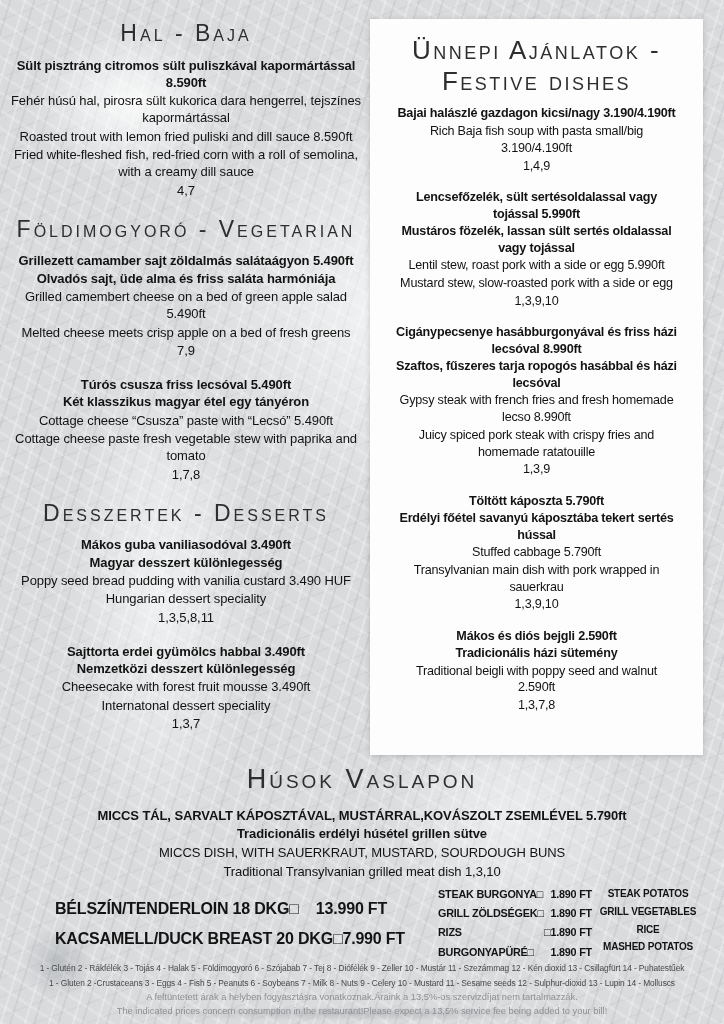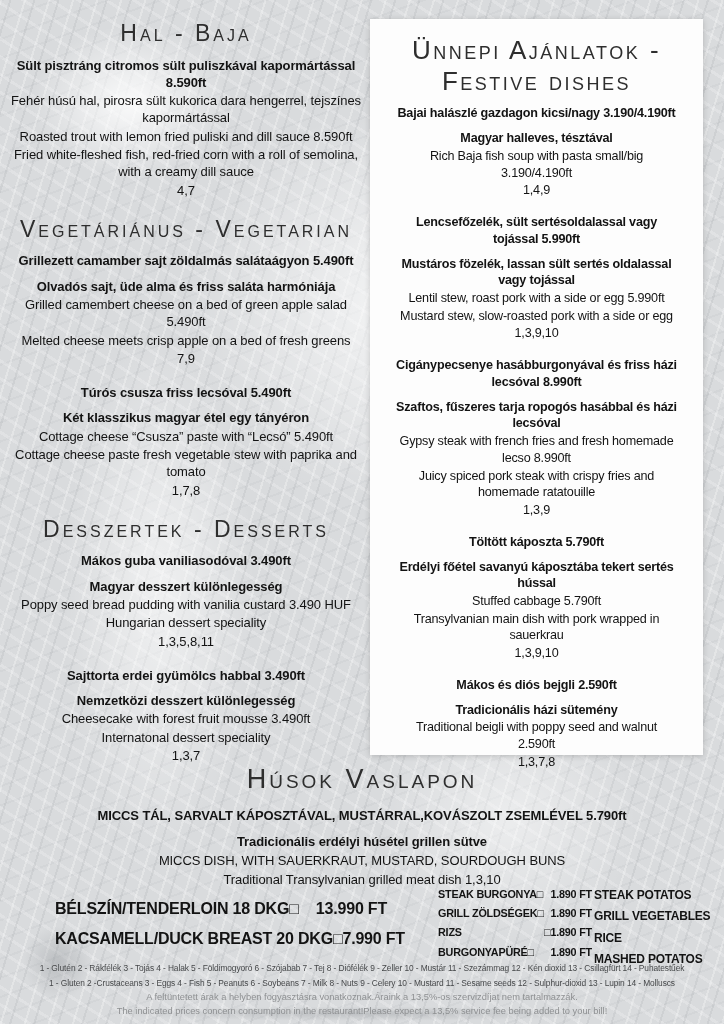--- a/index.html
+++ b/index.html
@@ -38,7 +38,7 @@
   .left-col h2.gap{margin-top:11px;}
   .items .mi{margin-bottom:17px;}
   .items p{font-size:13px;line-height:1.33;letter-spacing:-.1px;}
-  .items p.b{font-weight:700;margin-top:8px;}
+  .items p.b{font-weight:700;}
   .items p.n{font-weight:400;margin:1px 0;}
   
   .festive-box{

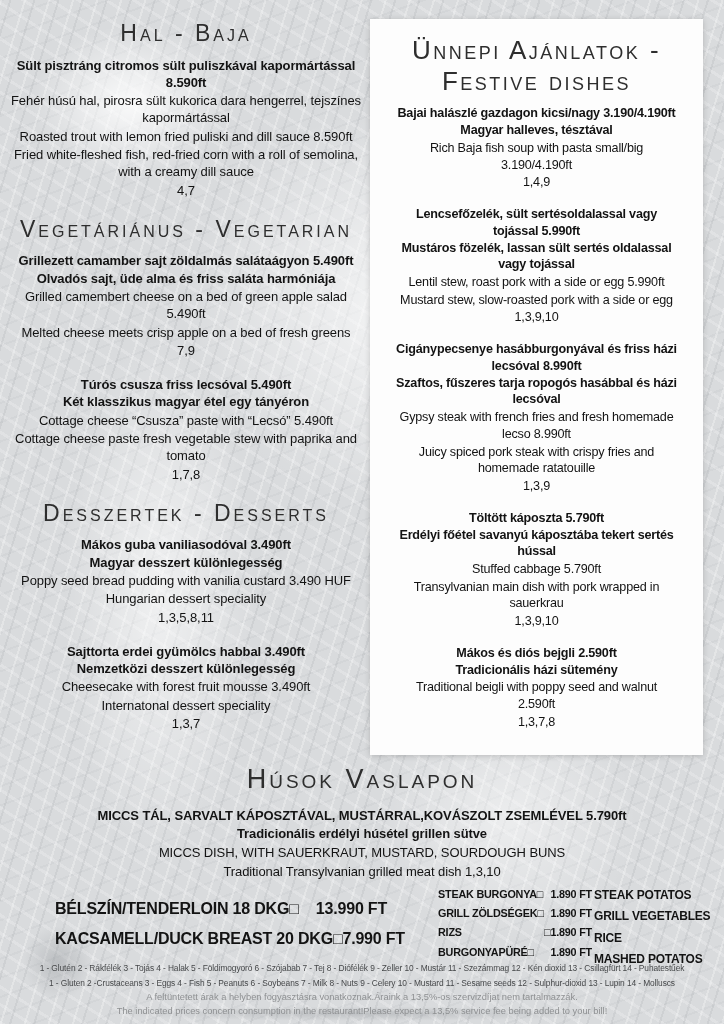--- a/index.html
+++ b/index.html
@@ -130,7 +130,6 @@
     <div class="items">
         <div class="mi">
           <p class="b">Bajai halászlé gazdagon kicsi/nagy 3.190/4.190ft</p>
-          <p class="b">Magyar halleves, tésztával</p>
           <p class="n">Rich Baja fish soup with pasta small/big 3.190/4.190ft</p>
           <p class="n">1,4,9</p>
         </div>

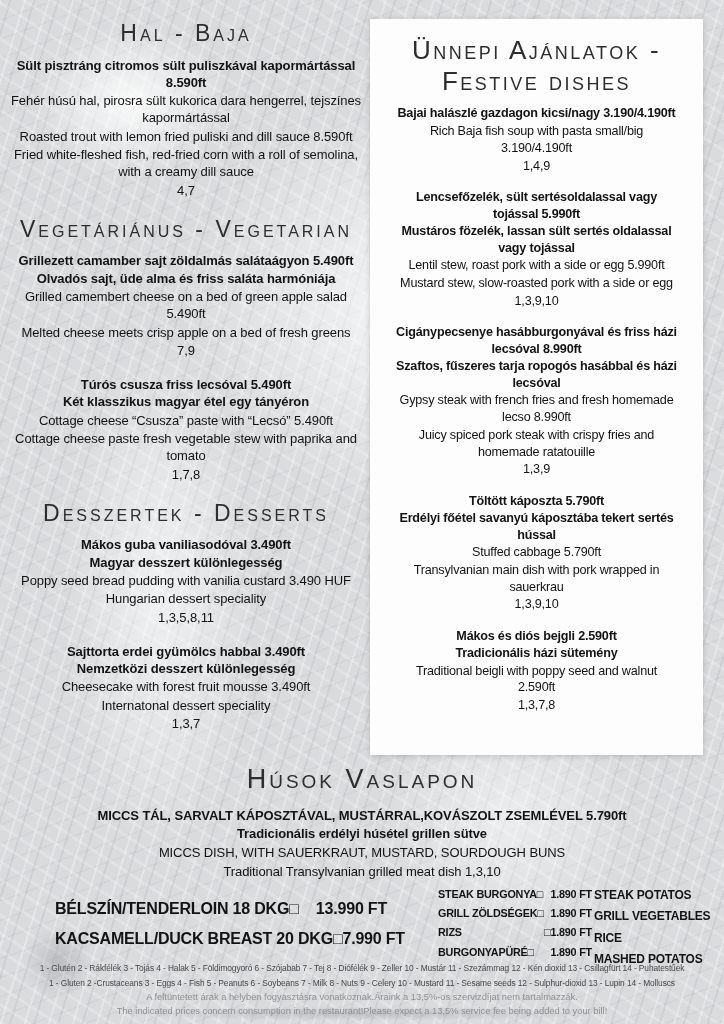--- a/index.html
+++ b/index.html
@@ -85,7 +85,7 @@
         </div>
       </div>
 
-    <h2 class="heading gap">Vegetáriánus - Vegetarian</h2>
+    <h2 class="heading gap">Földimogyoró - Vegetarian</h2>
     <div class="items">
         <div class="mi">
           <p class="b">Grillezett camamber sajt zöldalmás salátaágyon 5.490ft</p>

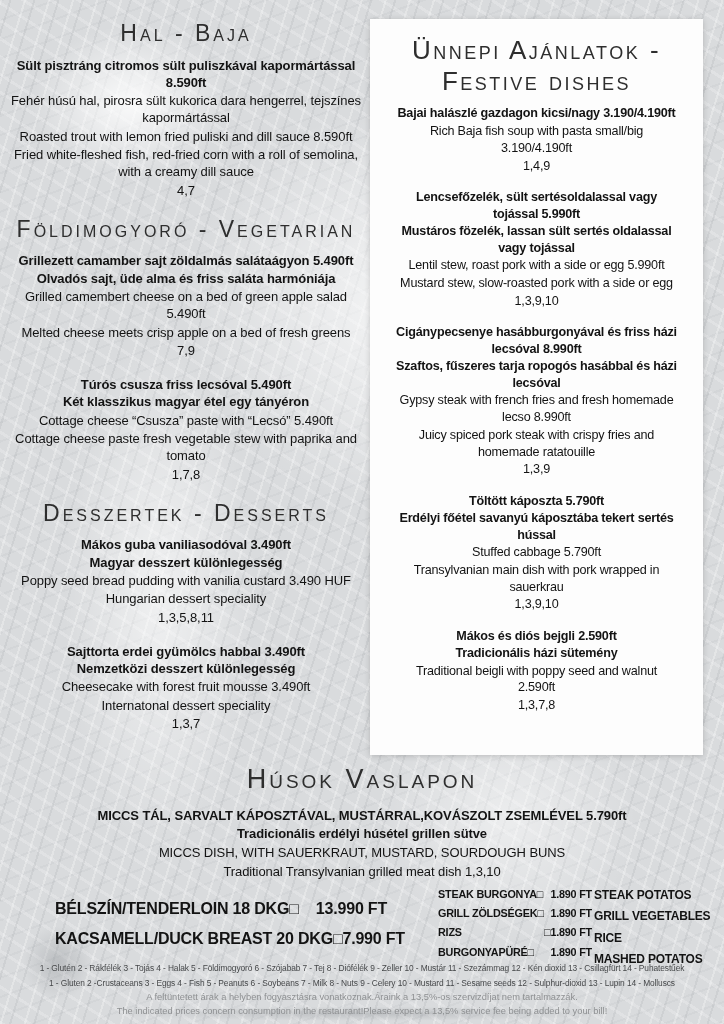--- a/index.html
+++ b/index.html
@@ -61,7 +61,7 @@
   .sides-hu{position:absolute;left:438px;top:885px;width:154px;}
   .sides-hu .prow{display:flex;justify-content:space-between;font-weight:700;font-size:10.8px;line-height:1.78;letter-spacing:-.2px;white-space:nowrap;}
   .sides-en{position:absolute;left:594px;top:885px;width:108px;}
-  .sides-en .prow{display:flex;justify-content:flex-start;font-weight:700;font-size:12px;line-height:1.78;letter-spacing:-.2px;white-space:nowrap;}
+  .sides-en .prow{display:flex;justify-content:center;font-weight:700;font-size:10px;line-height:1.78;letter-spacing:-.2px;white-space:nowrap;}
   
   .footer{position:absolute;left:0;top:961px;width:724px;text-align:center;}
   .footer p{white-space:nowrap;}

